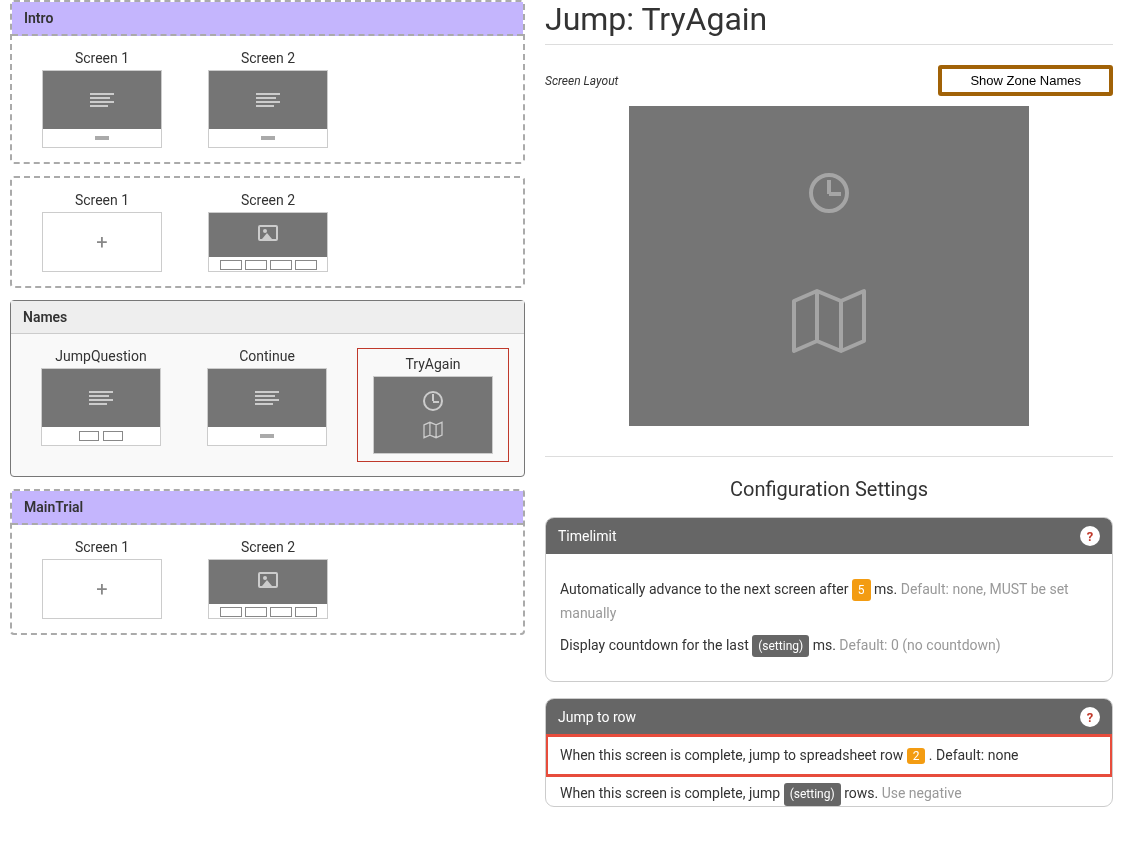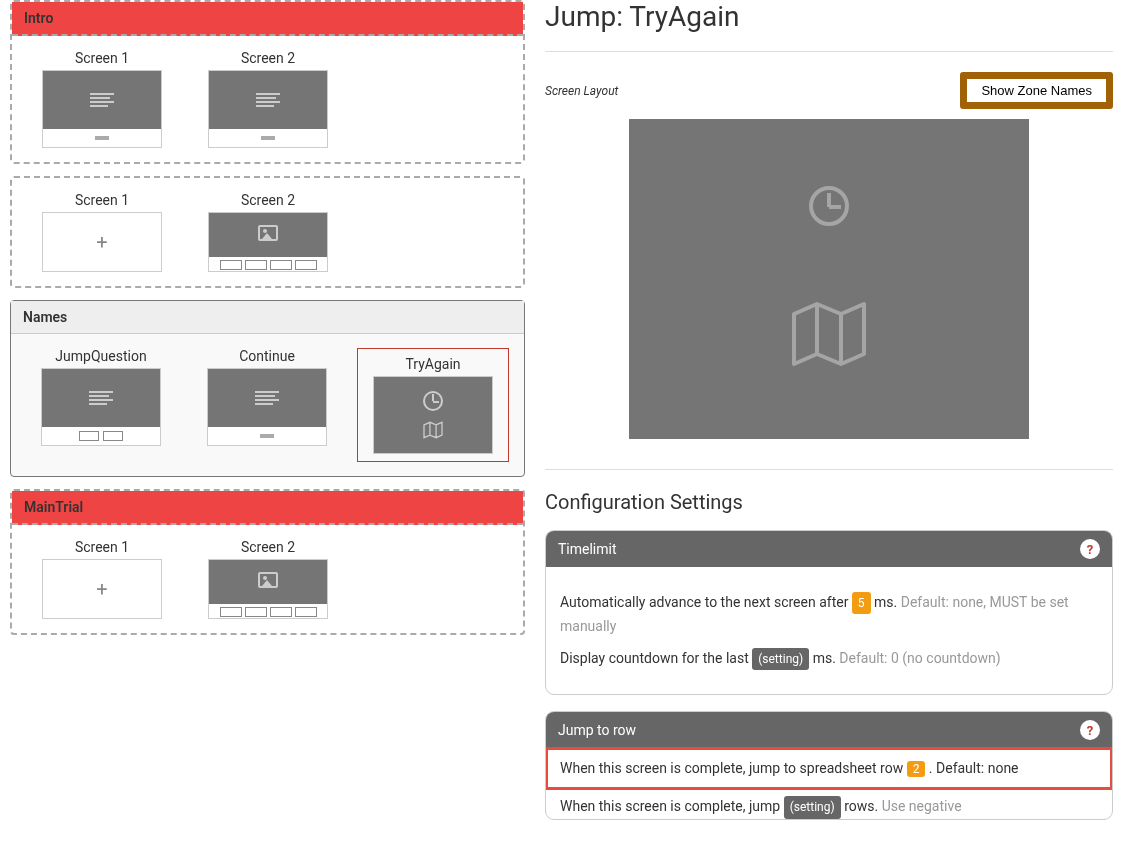--- a/index.html
+++ b/index.html
@@ -10,7 +10,7 @@
 
 .display-group { border: 2px dashed #aaa; border-radius: 4px; margin-bottom: 12px; padding-bottom: 14px; }
 .display-group.selected { border: 1px solid #777; background: #f9f9f9; }
-.group-header { background: #ef4444; padding: 8px 12px; font-weight: 600; border-bottom: 2px dashed #aaa; }
+.group-header { background: #c4b5fd; padding: 8px 12px; font-weight: 600; border-bottom: 2px dashed #aaa; }
 .display-group.selected .group-header { border-bottom: 1px solid #ccc; background: #eee; }
 .screens-row { display: flex; gap: 14px; padding: 14px 14px 0 14px; }
 

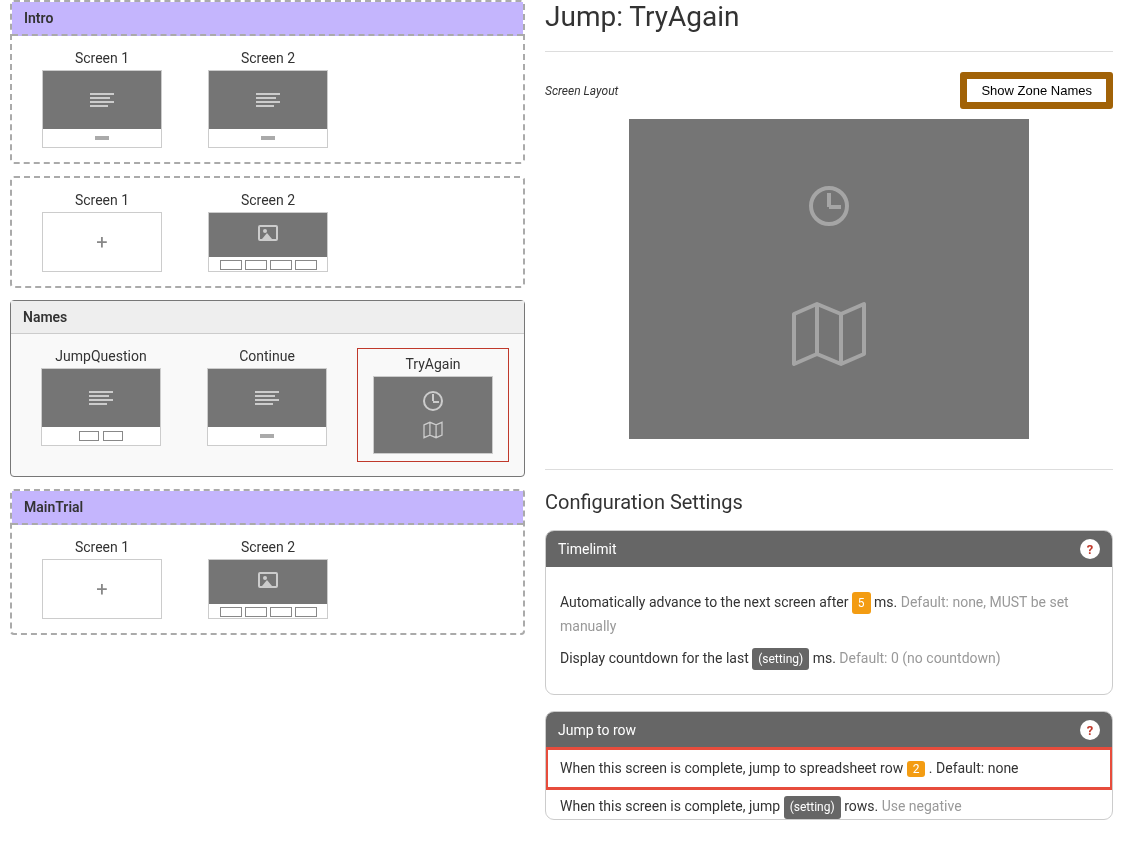--- a/index.html
+++ b/index.html
@@ -41,7 +41,7 @@
 .thumb-map { width: 22px; height: 18px; }
 .thumb-map svg { width:100%; height:100%; }
 
-.page-title { font-size: 28px; font-weight: 400; color: #333; margin-bottom: 18px; }
+.page-title { font-size: 32px; font-weight: 400; color: #333; margin-bottom: 6px; }
 .hr { border-bottom: 1px solid #ddd; margin-bottom: 20px; }
 .section-head { display: flex; justify-content: space-between; align-items: center; margin-bottom: 10px; }
 .section-head h2 { font-size: 12px; font-weight: 400; font-style: italic; }

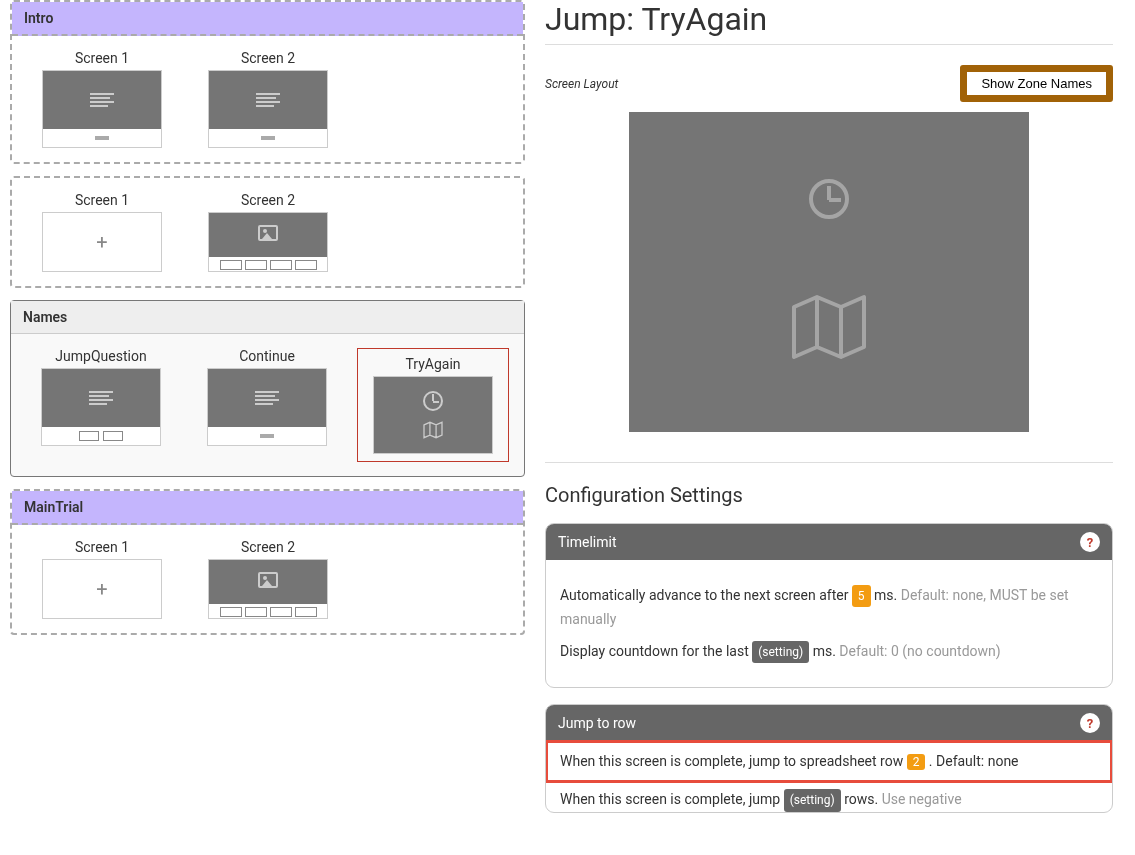--- a/index.html
+++ b/index.html
@@ -45,7 +45,7 @@
 .hr { border-bottom: 1px solid #ddd; margin-bottom: 20px; }
 .section-head { display: flex; justify-content: space-between; align-items: center; margin-bottom: 10px; }
 .section-head h2 { font-size: 12px; font-weight: 400; font-style: italic; }
-.btn-outline { border: 7px solid #a16207; background: #fff; padding: 4px 14px; border-radius: 3px; font-size: 13px; cursor: pointer; }
+.btn-outline { border: 4px solid #a16207; background: #fff; padding: 4px 28px; border-radius: 3px; font-size: 13px; cursor: pointer; }
 
 .layout-preview { background: #757575; height: 320px; margin: 10px auto 30px auto; width: 400px; display: flex; flex-direction: column; align-items: center; justify-content: space-around; padding: 30px 0; }
 .layout-clock { width: 40px; height: 40px; border: 4px solid #a5a5a5; border-radius: 50%; position: relative; }

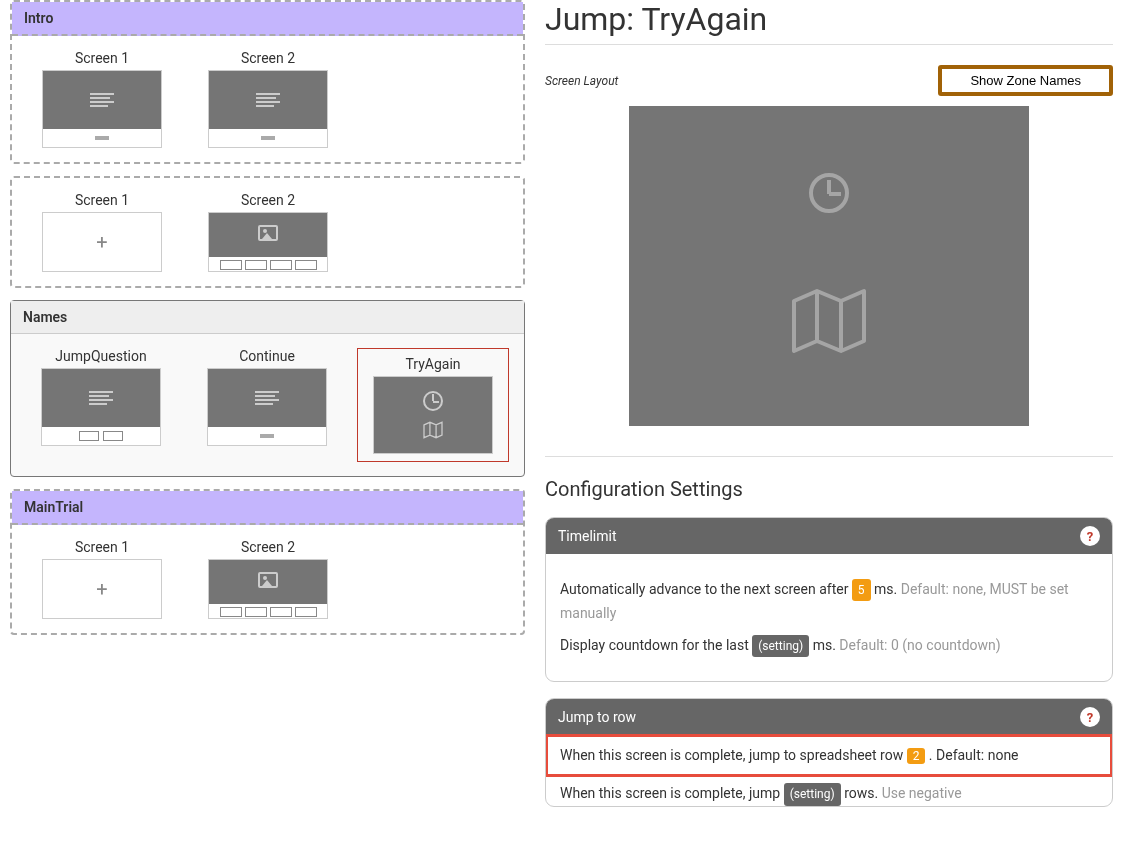--- a/index.html
+++ b/index.html
@@ -53,7 +53,7 @@
 .layout-clock::after { content:""; position:absolute; width:12px; height:4px; background:#a5a5a5; left:16px; top:15px; }
 .layout-map svg { width: 80px; height: 70px; }
 
-.config-title { font-size: 20px; font-weight: 400; margin-bottom: 16px; }
+.config-title { font-size: 20px; font-weight: 400; margin-bottom: 16px; text-align: center; }
 .config-block { border: 1px solid #ccc; border-radius: 9px; margin-bottom: 16px; overflow: hidden; }
 .config-header { background: #666; color: #fff; padding: 8px 12px; display: flex; justify-content: space-between; align-items: center; font-size: 14px; }
 .help-badge { background: #fff; color: #c0392b; width: 20px; height: 20px; border-radius: 50%; display: flex; align-items: center; justify-content: center; font-weight: bold; font-size: 13px; }

